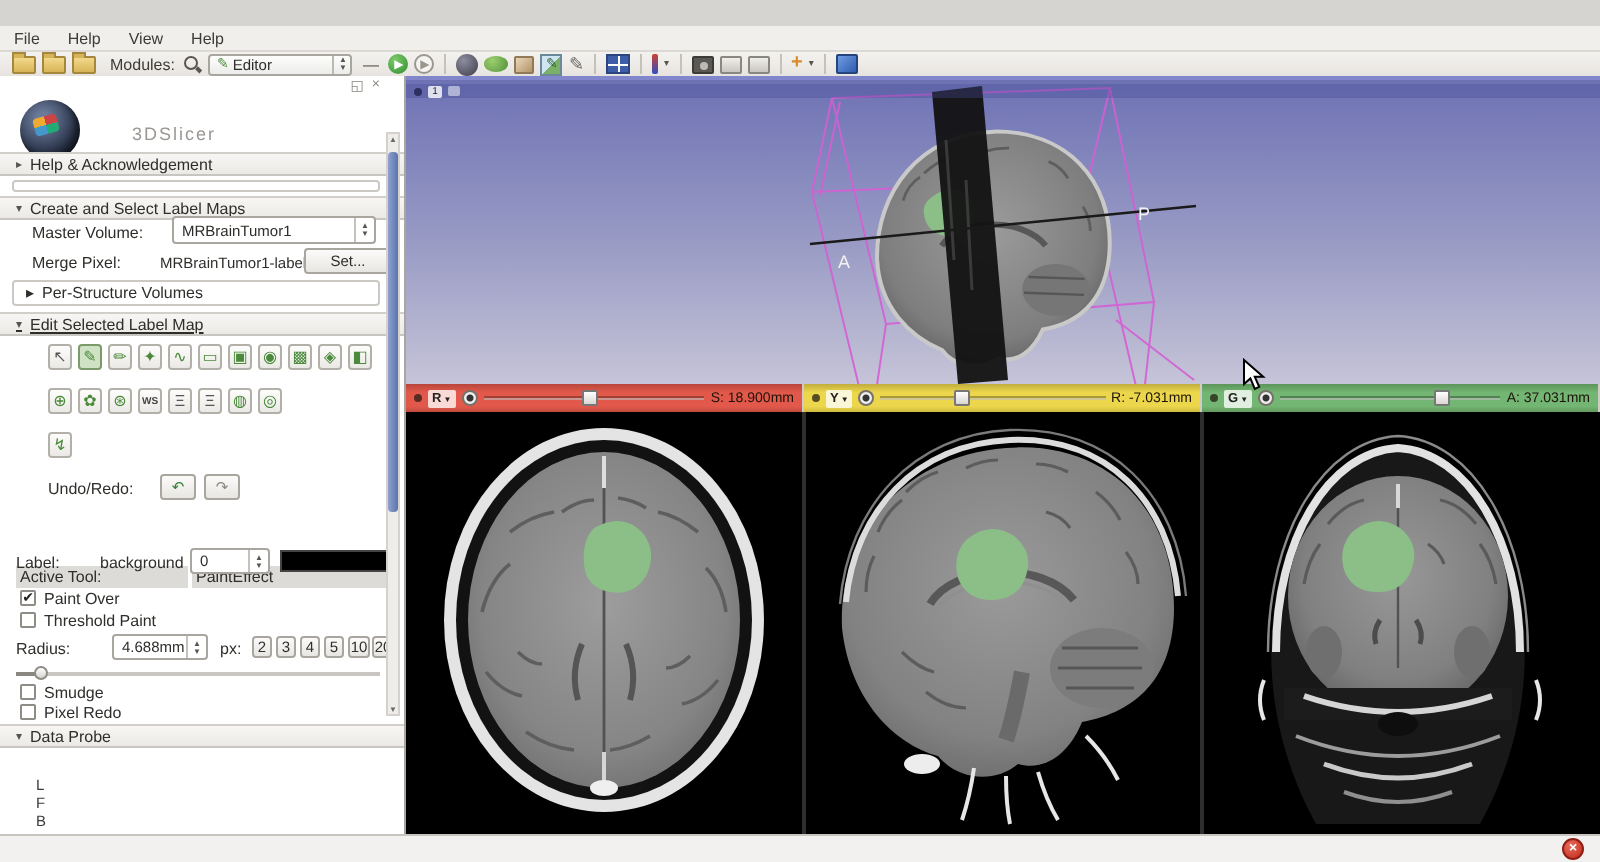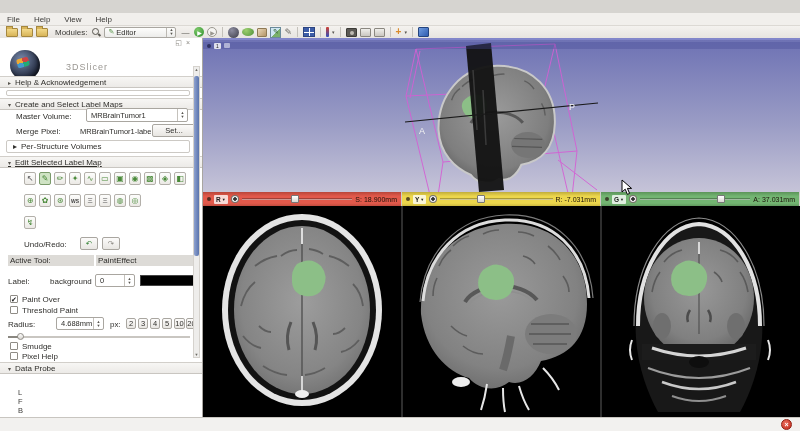--- a/index.html
+++ b/index.html
@@ -74,7 +74,7 @@
   .tool.active { background:#cfe3c4; border-color:#7a9a6a; }
   .chkrow { position:absolute; left:10px; display:flex; align-items:flex-start; gap:4px; font-size:8px; color:#2f2e2b; }
   .chk { width:8px; height:8px; border:1px solid #8f8c86; border-radius:1px; background:#fff; font-size:7px; line-height:7px; color:#222; text-align:center; }
-  .striplab { position:absolute; height:11px; background:#dddbd7; font-size:8px; color:#2f2e2b; display:flex; align-items:center; padding-left:2px; }
+  .striplab { position:absolute; height:11px; background:#dddbd7; font-size:8px; color:#2f2e2b; display:flex; align-items:center; padding-left:2px;margin-top:28px; }
   .swatch { position:absolute; background:#000; border:1px solid #444; }
   .slider { position:absolute; left:8px; right:12px; height:8px; }
   .slider .track { position:absolute; left:0; right:0; top:3px; height:2px; background:#c9c6c1; }

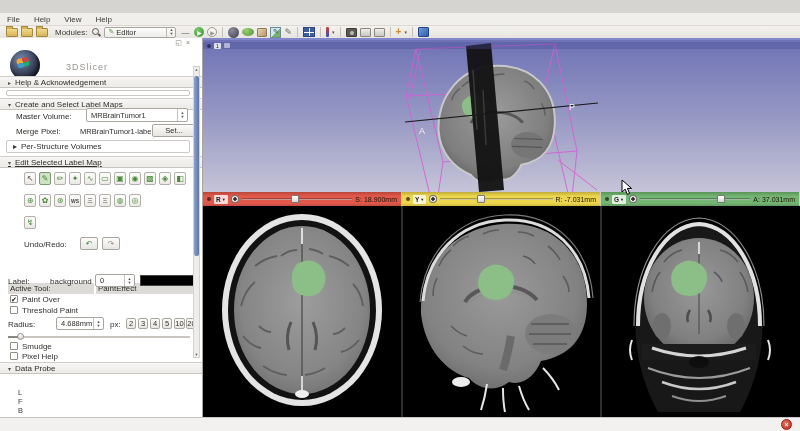--- a/index.html
+++ b/index.html
@@ -298,7 +298,7 @@
     </div>
     <div class="chkrow" style="top:314px;">
       <span class="chk"></span>
-      <span>Pixel Help</span>
+      <span>Pixel Redo</span>
     </div>
 
     <div class="sec" style="top:324px;">

